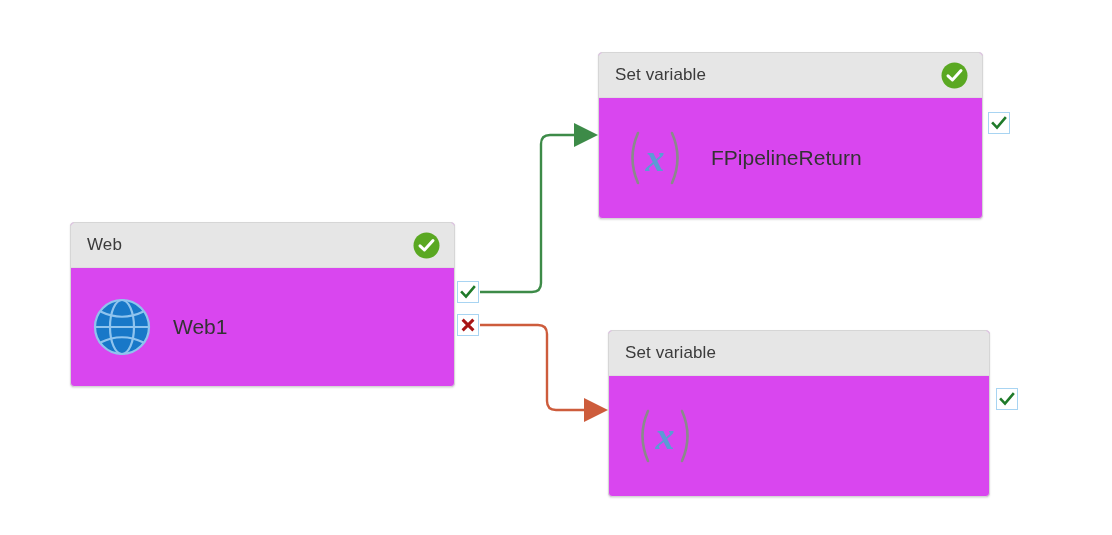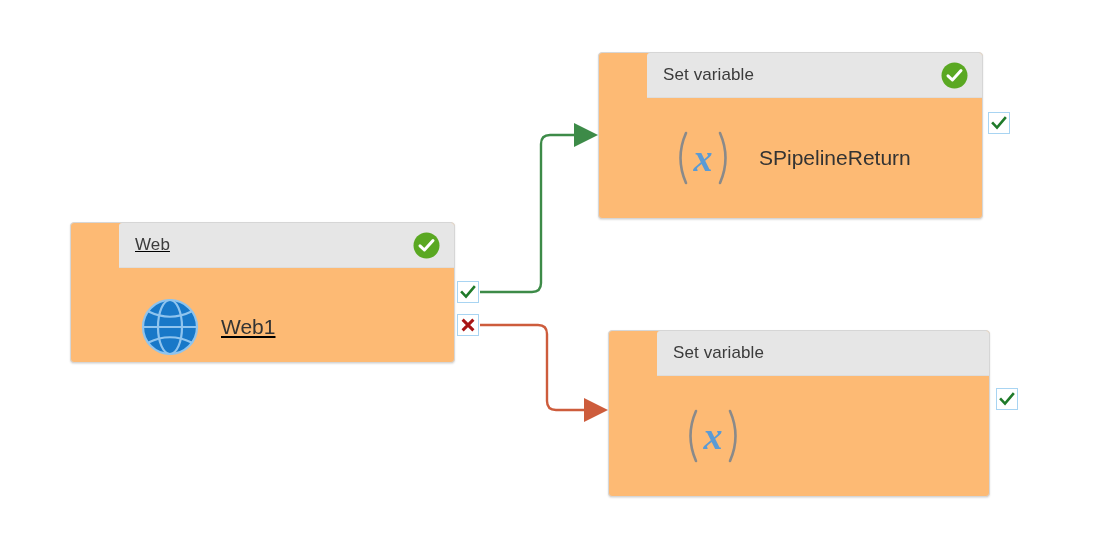--- a/index.html
+++ b/index.html
@@ -32,12 +32,11 @@
   
   .node {
     position: absolute;
-    background: #fdba74;
+    background: #d946ef;
     border: 1px solid #d6d6d6;
     border-radius: 4px;
     box-sizing: border-box;
     box-shadow: 0 1px 2px rgba(0,0,0,0.13);
-    padding-left: 48px;
   }
   .node-header {
     height: 45px;

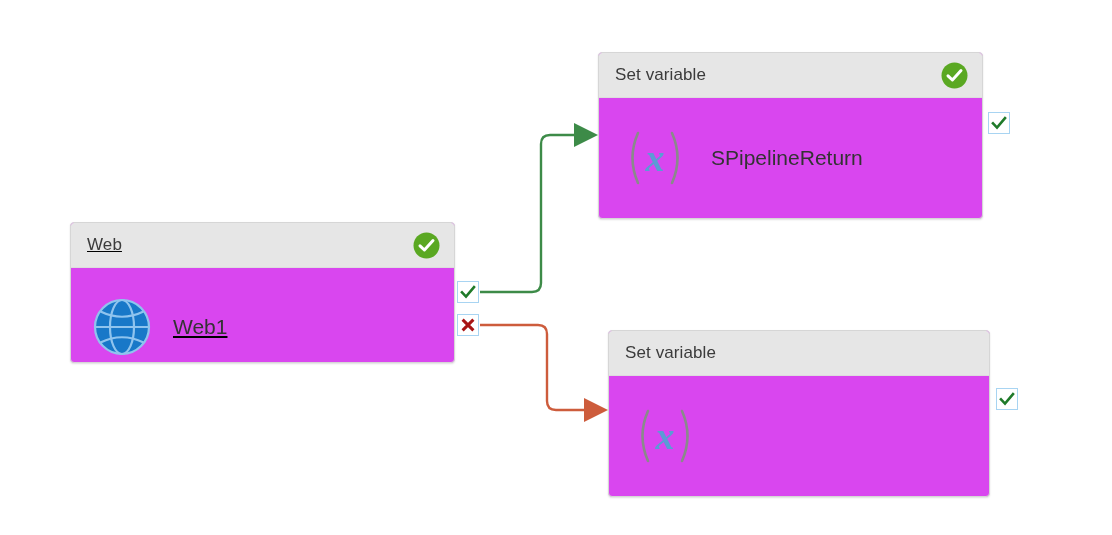--- a/index.html
+++ b/index.html
@@ -152,7 +152,7 @@
           <text x="34" y="44" font-family="'Liberation Serif', serif" font-style="italic" font-size="38" font-weight="bold" fill="#5b9bd5" text-anchor="middle">x</text>
         </svg>
       </div>
-      <div class="node-label">SPipelineReturn</div>
+      <div class="node-label">FPipelineReturn</div>
     </div>
   </div>
 

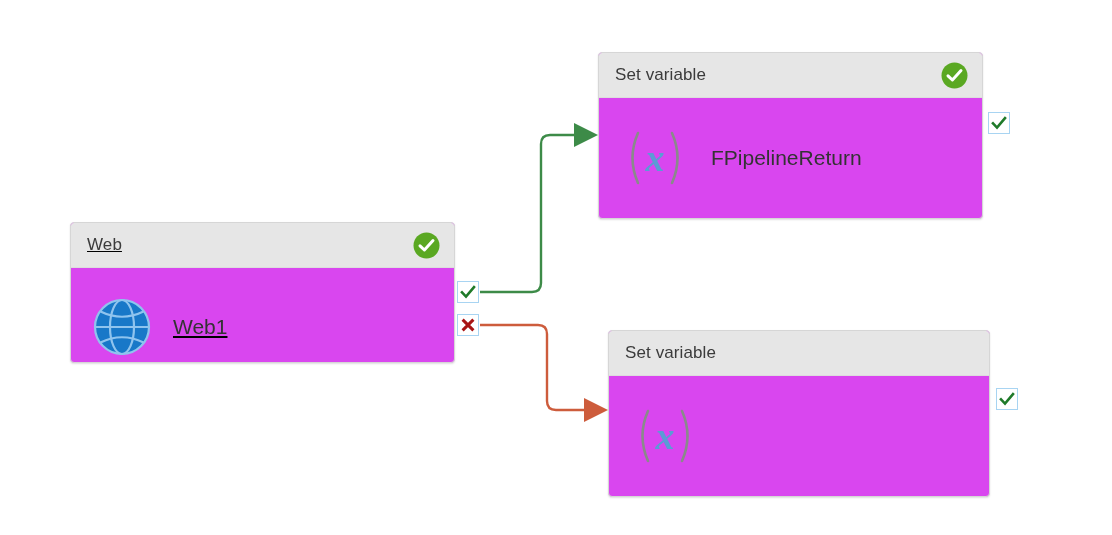--- a/index.html
+++ b/index.html
@@ -107,7 +107,7 @@
     <polygon points="584,398 608,410 584,422" fill="#cd5c3c"></polygon>
   </svg>
 
-  <div class="node" style="left:70px; top:222px; width:385px; height:141px;text-decoration:underline;">
+  <div class="node" style="left:70px; top:222px; width:385px; height:165px;">
     <div class="node-header">
       <div class="node-title">Web</div>
       <div class="status-badge">

